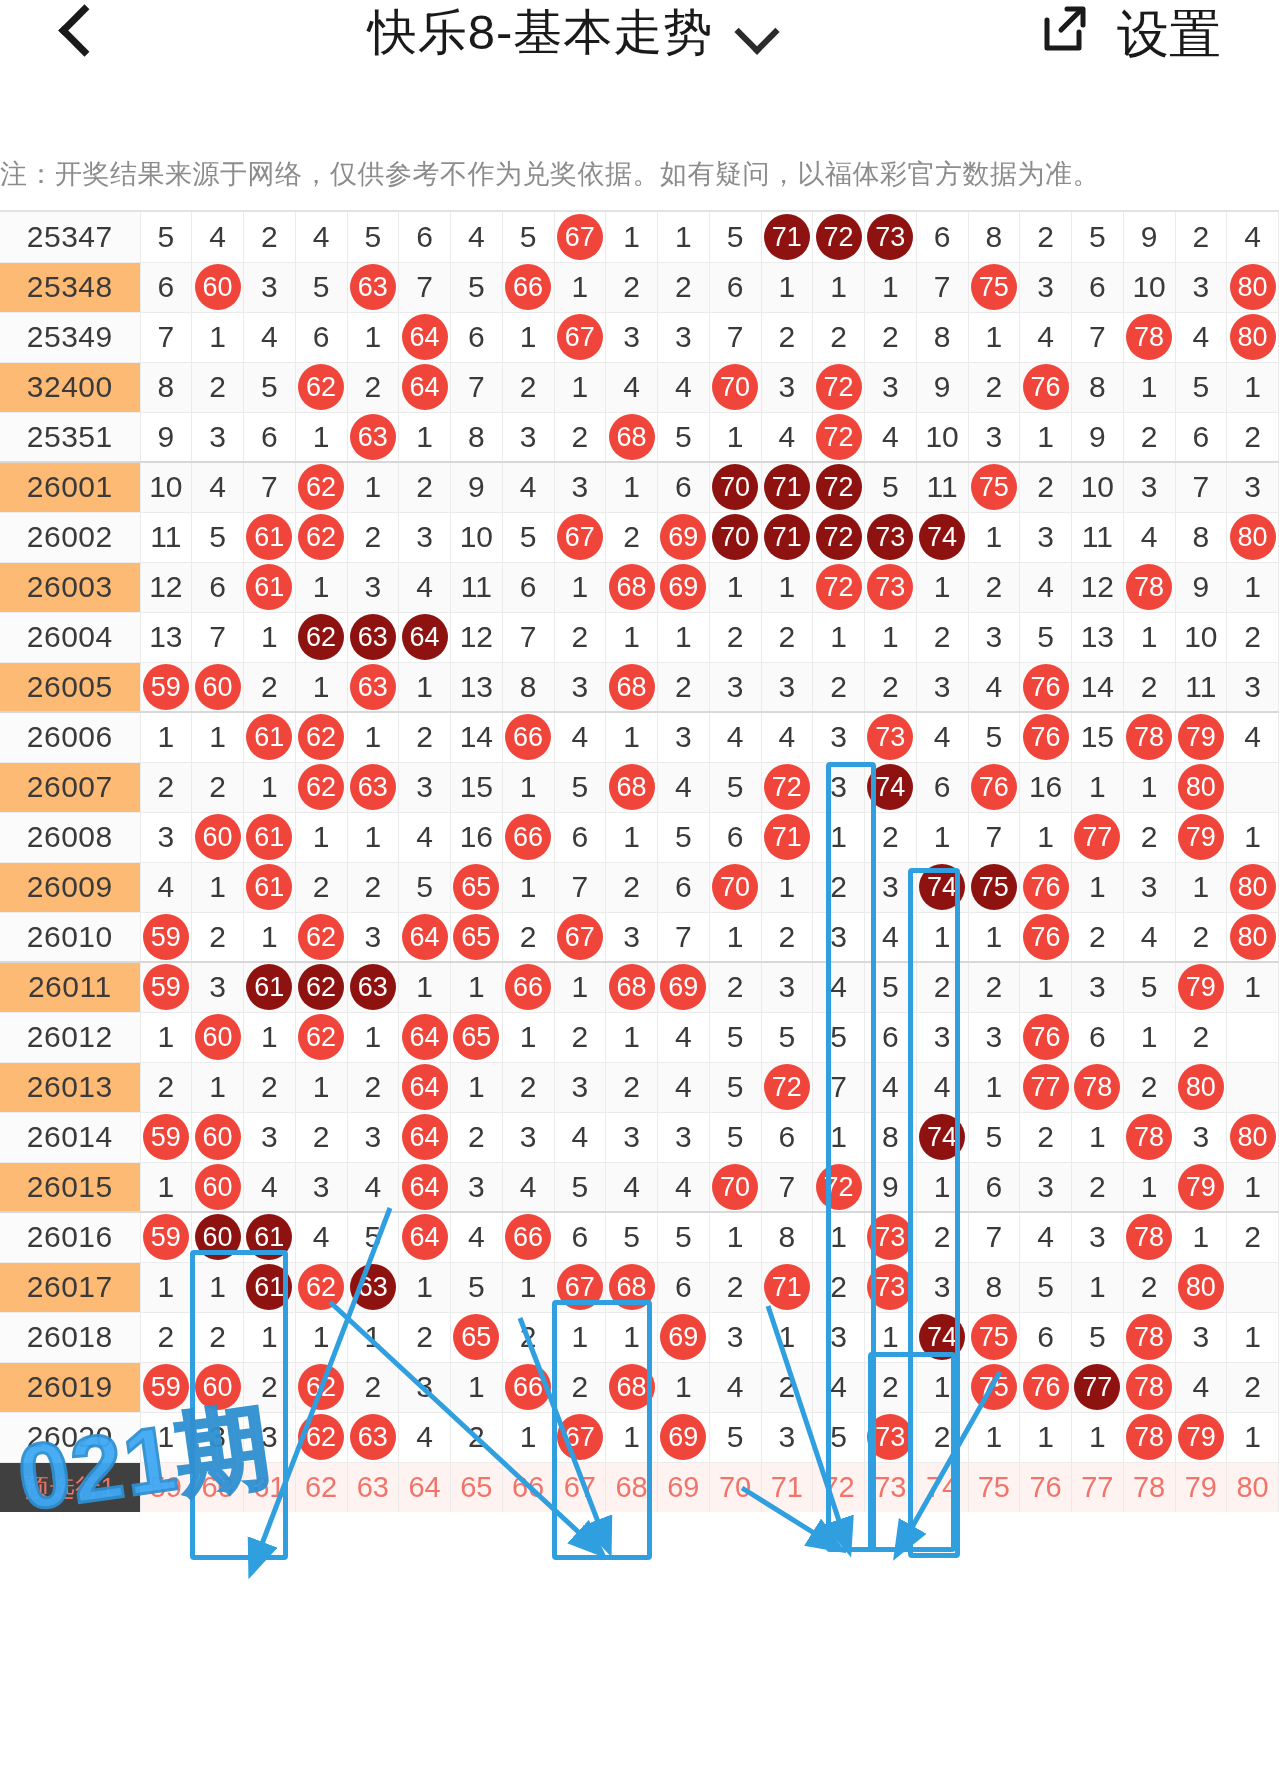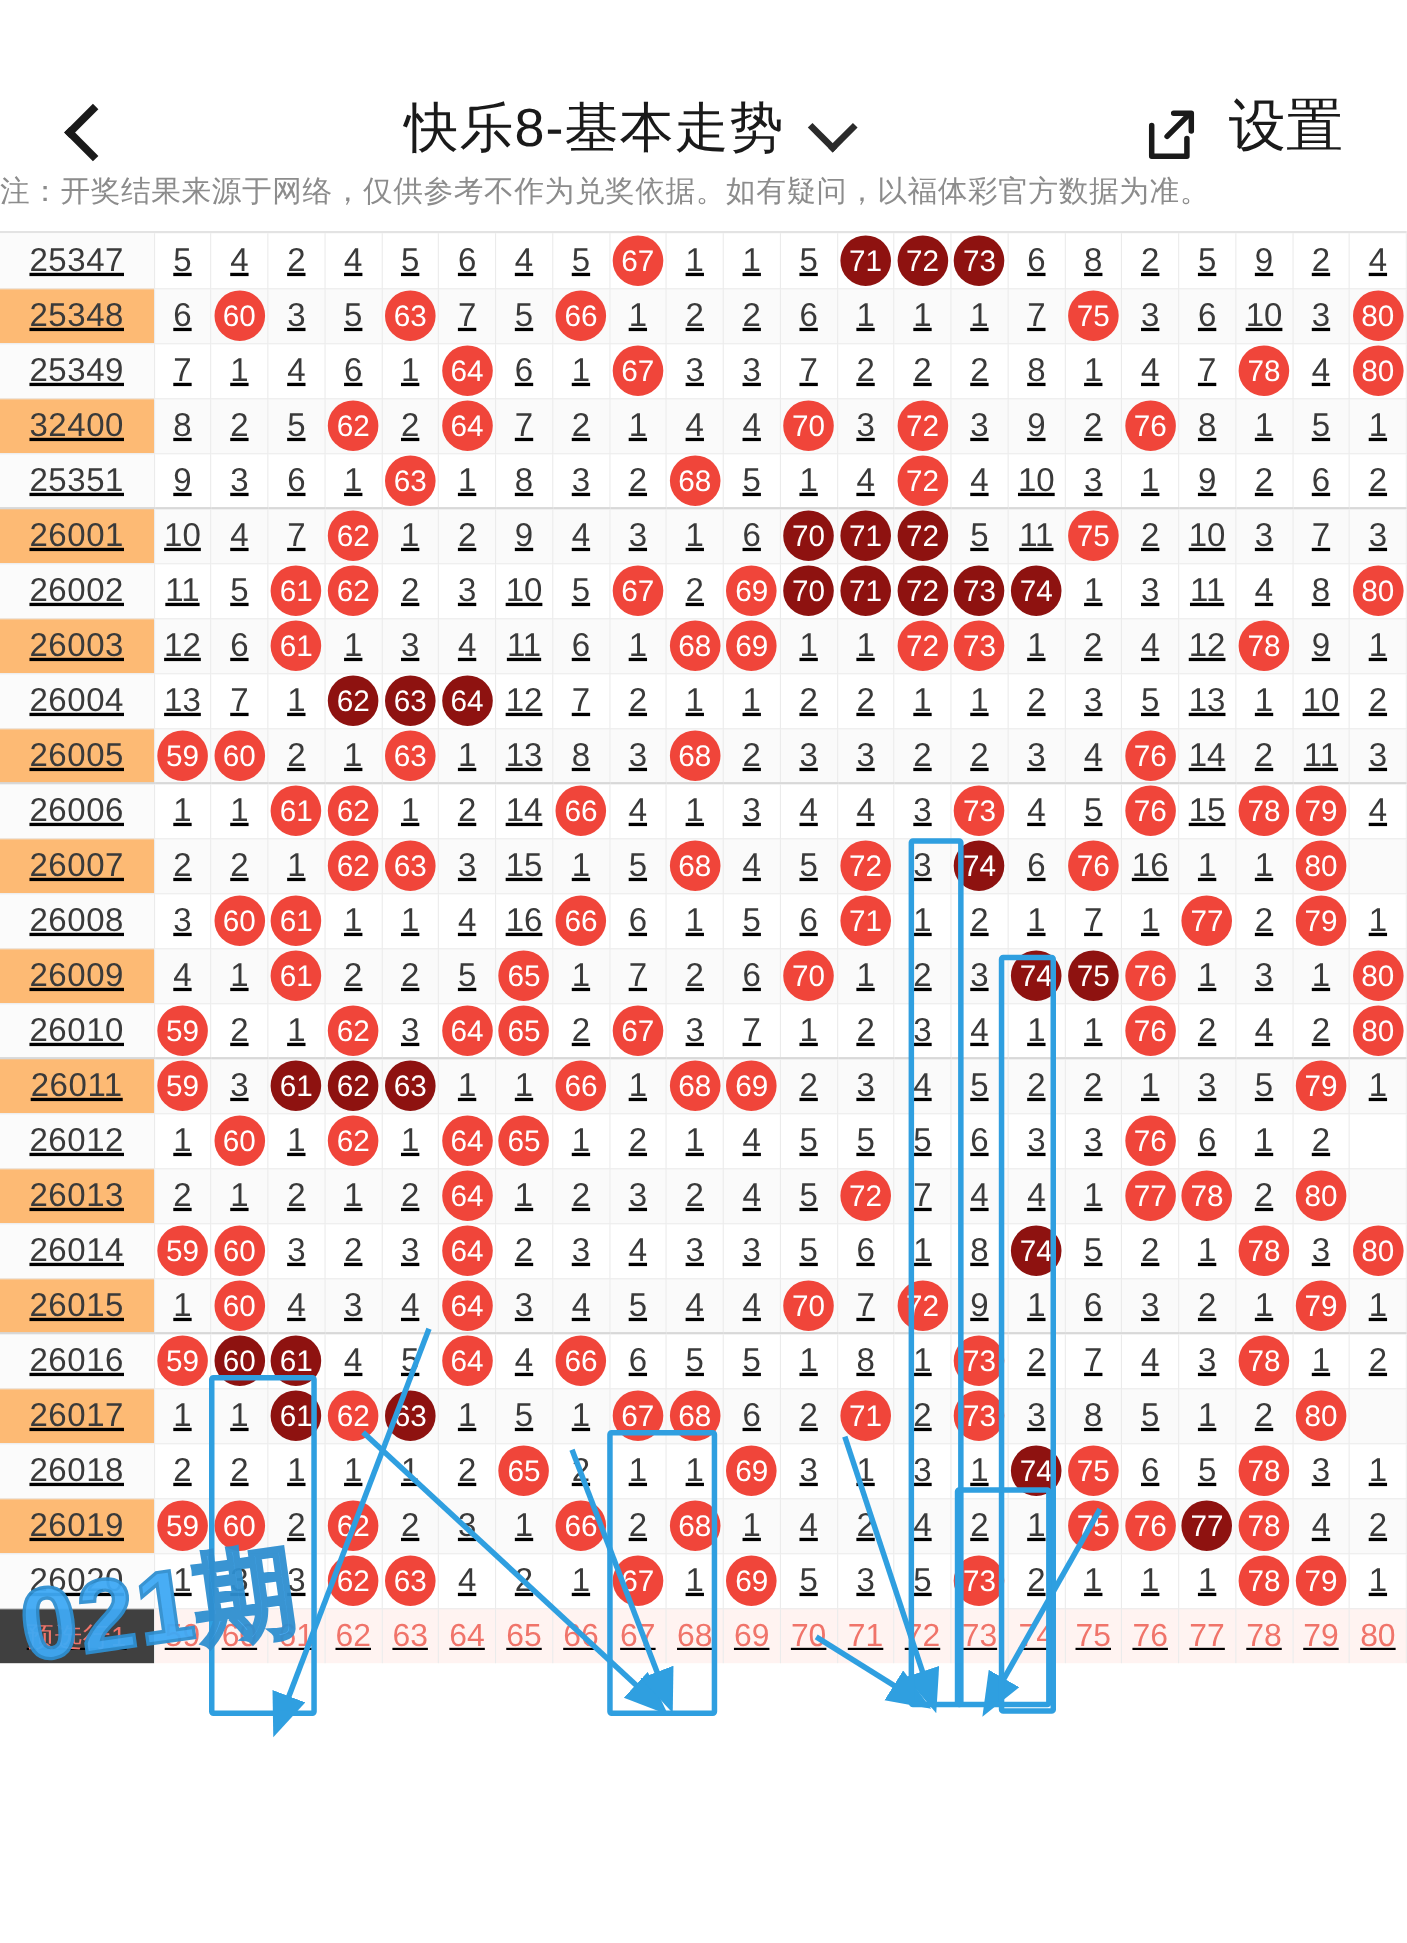--- a/index.html
+++ b/index.html
@@ -20,7 +20,7 @@
     position: relative;
     height: 150px;
     display: flex;
-    align-items: flex-end;
+    align-items: flex-start;
     padding: 0 30px;
   }
   .back-icon {

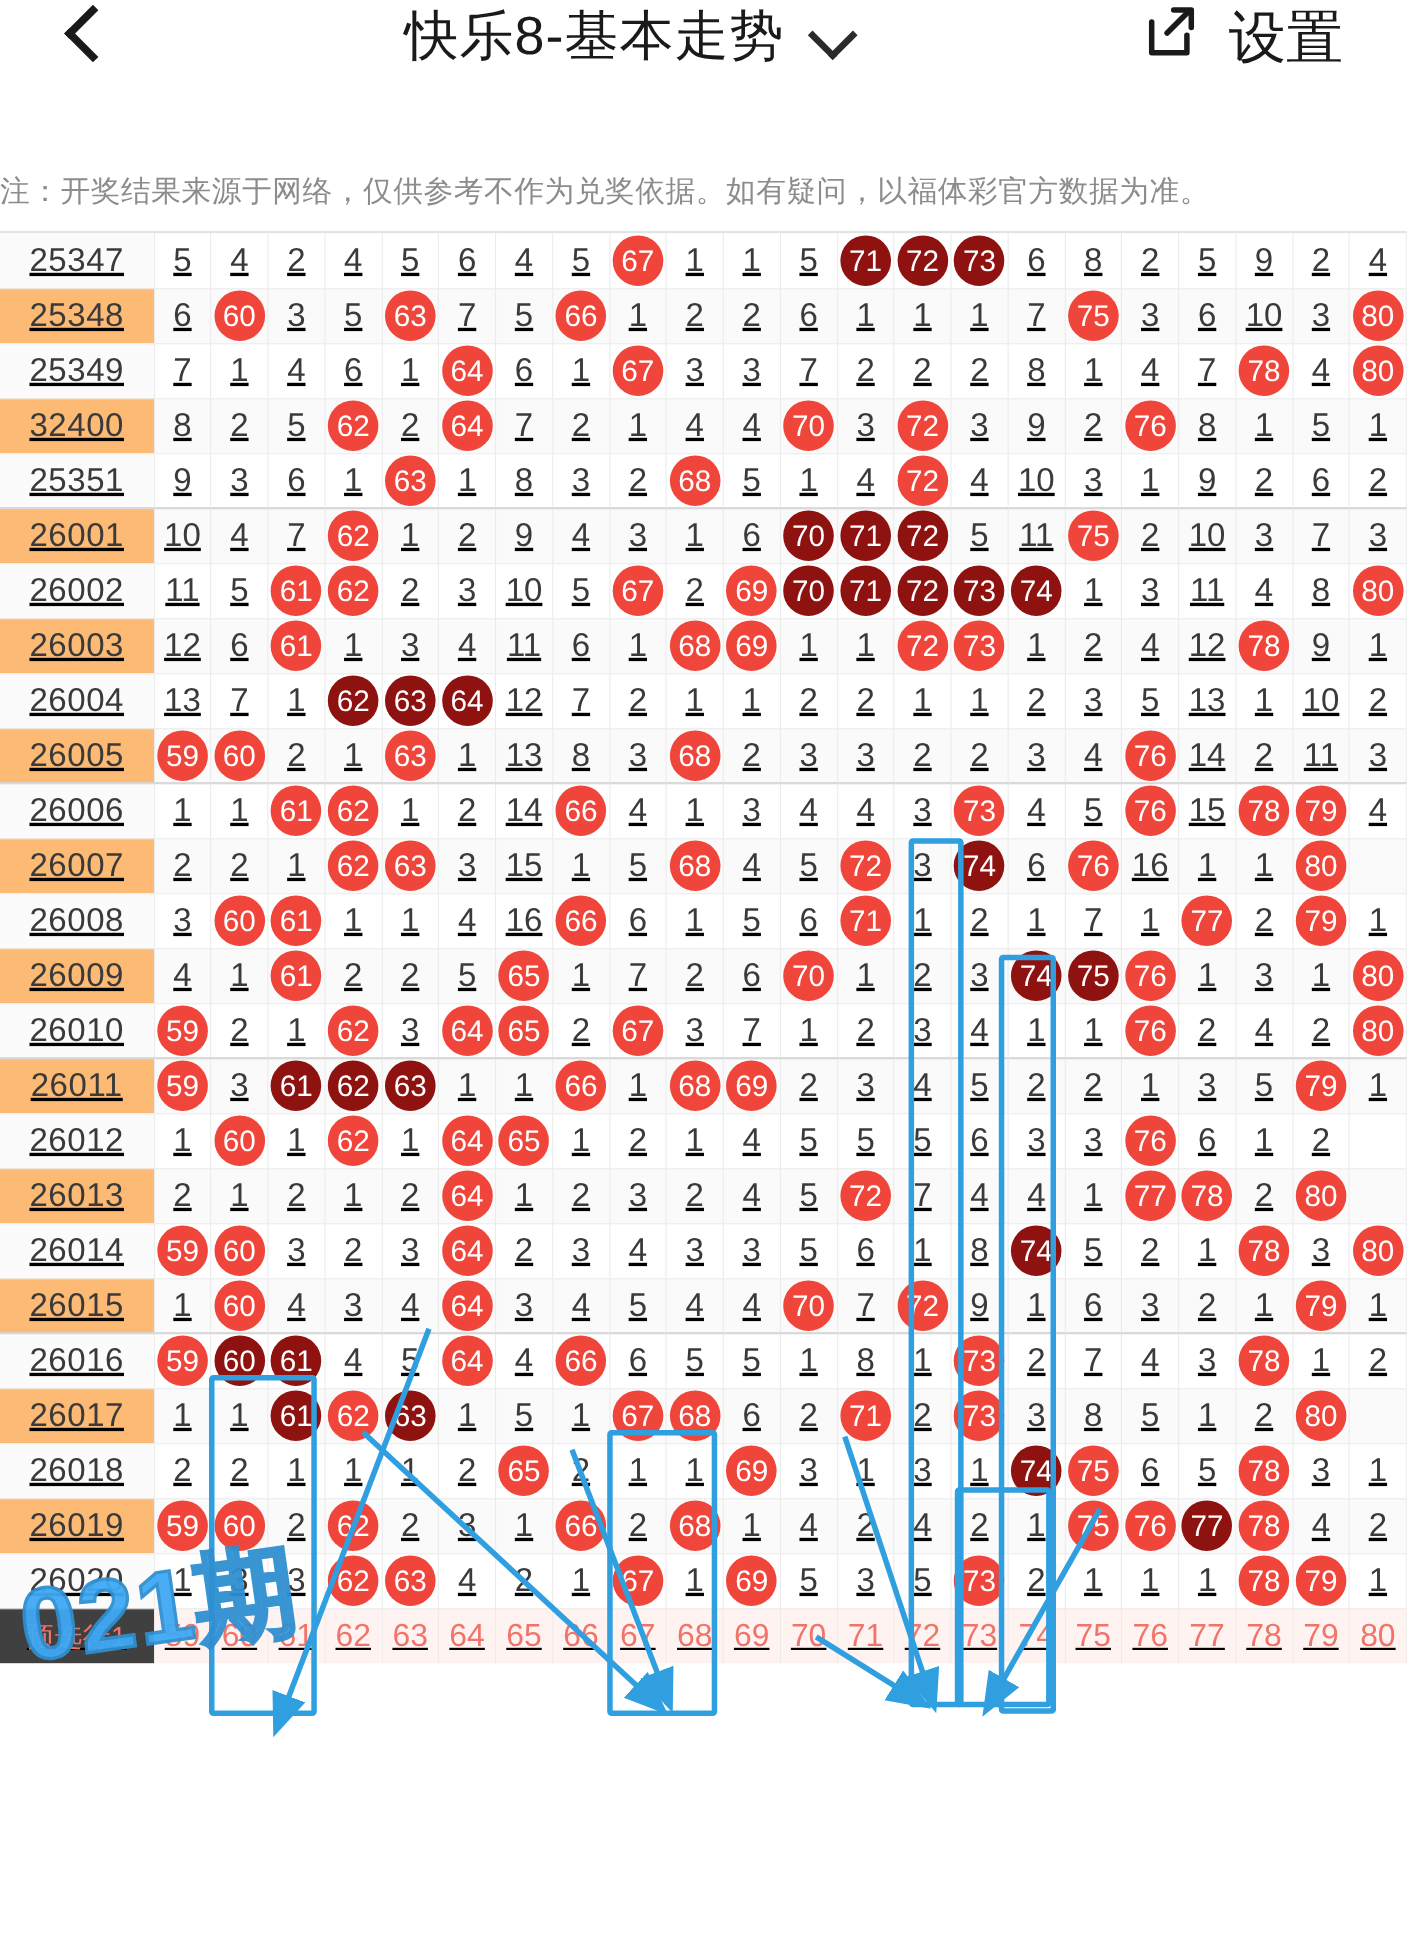--- a/index.html
+++ b/index.html
@@ -97,7 +97,6 @@
     border-collapse: collapse;
     width: 1279px;
     table-layout: fixed;
-    text-decoration: underline;
   }
   table.trend td {
     height: 50px;

